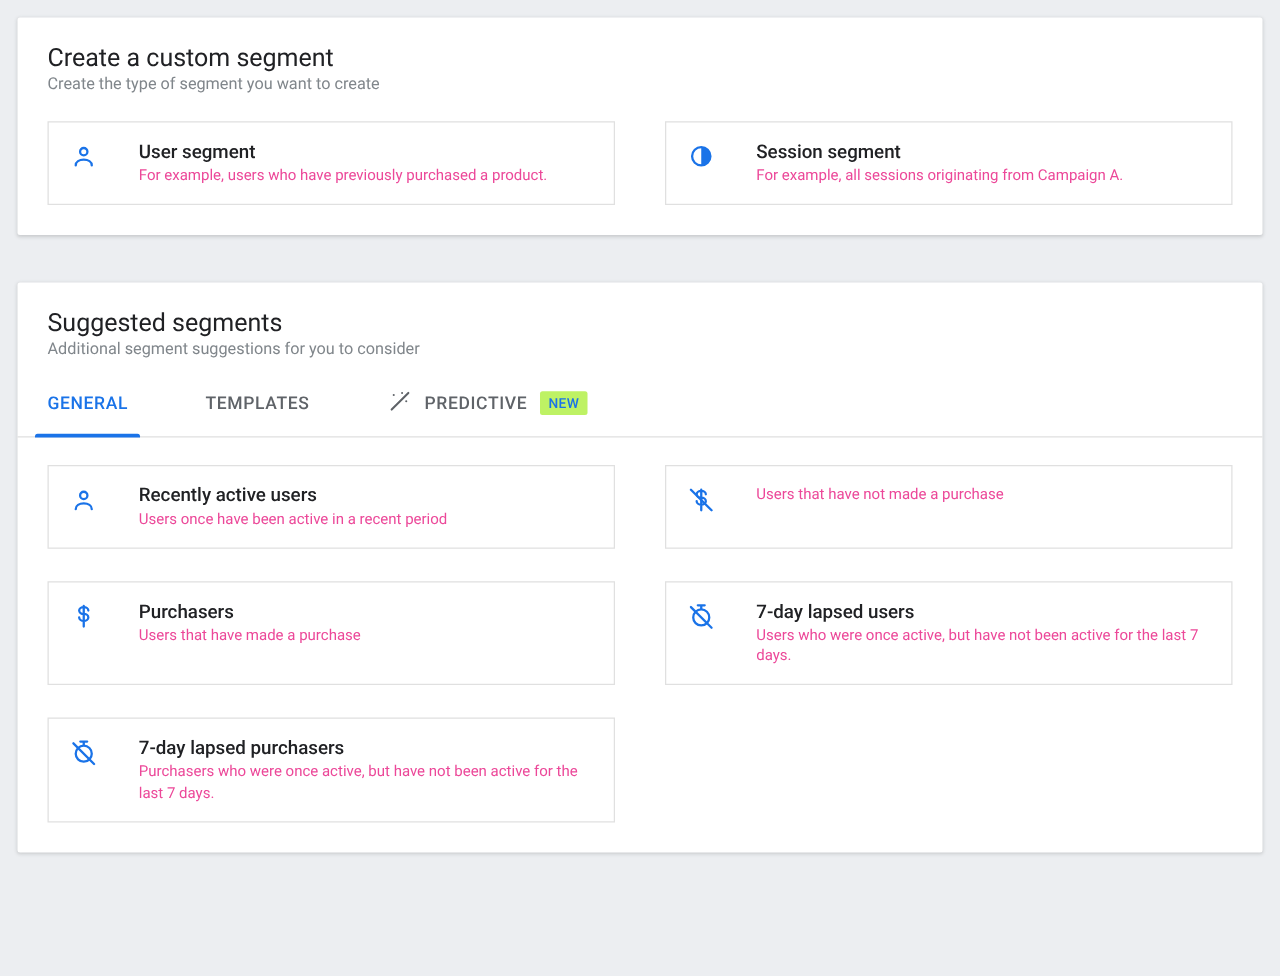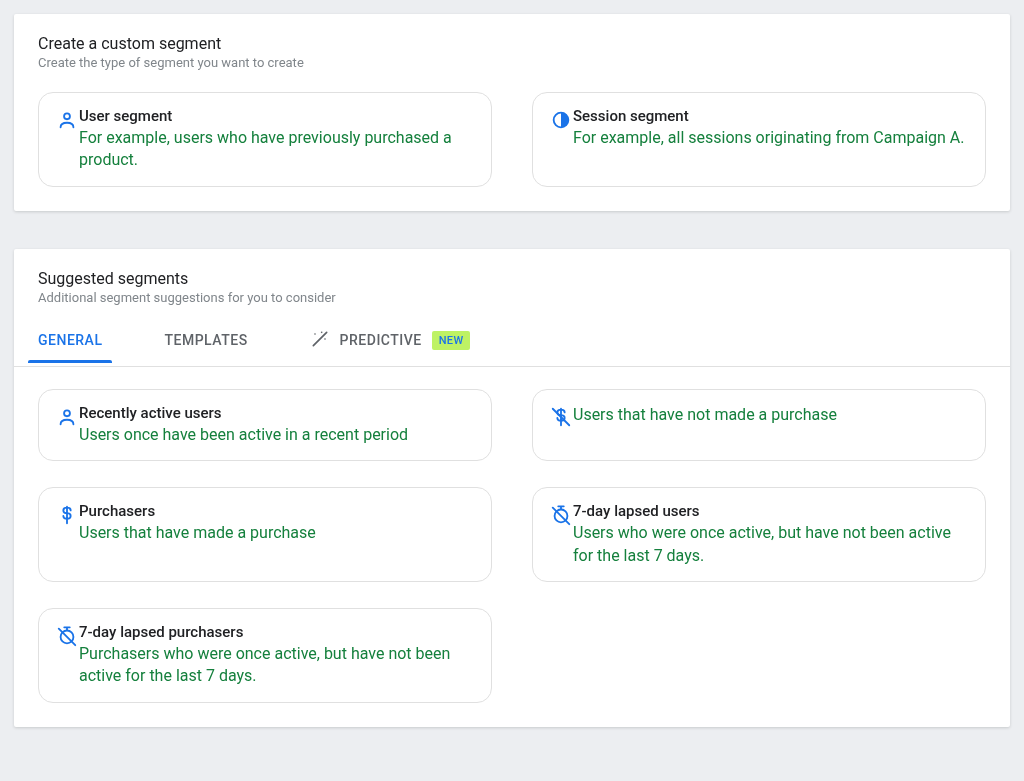--- a/index.html
+++ b/index.html
@@ -20,7 +20,7 @@
       padding: 20px 24px 0 24px;
     }
     .panel-title {
-      font-size: 16px;
+      font-size: 20px;
       font-weight: 400;
       color: #202124;
       margin-bottom: 2px;

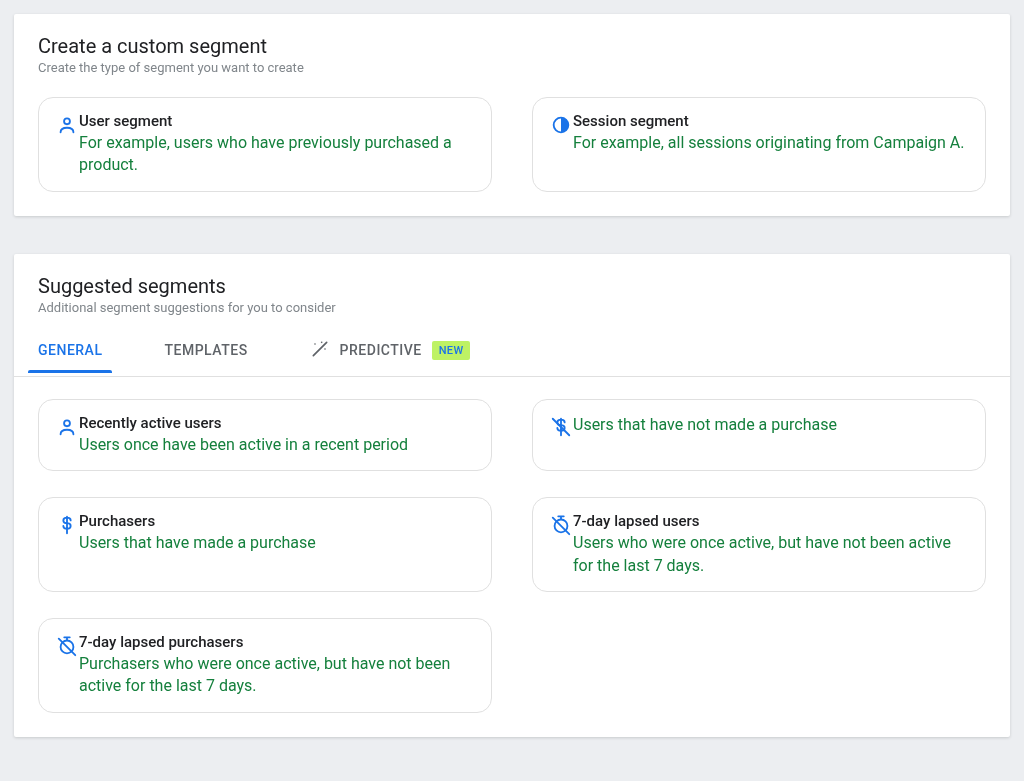--- a/index.html
+++ b/index.html
@@ -37,11 +37,11 @@
     }
     .card {
       border: 1px solid #e0e0e0;
-      border-radius: 15px;
+      border-radius: 0;
       padding: 14px 16px 14px 16px;
       display: flex;
       align-items: flex-start;
-      gap: 0;
+      gap: 32px;
       cursor: pointer;
       min-height: 60px;
     }

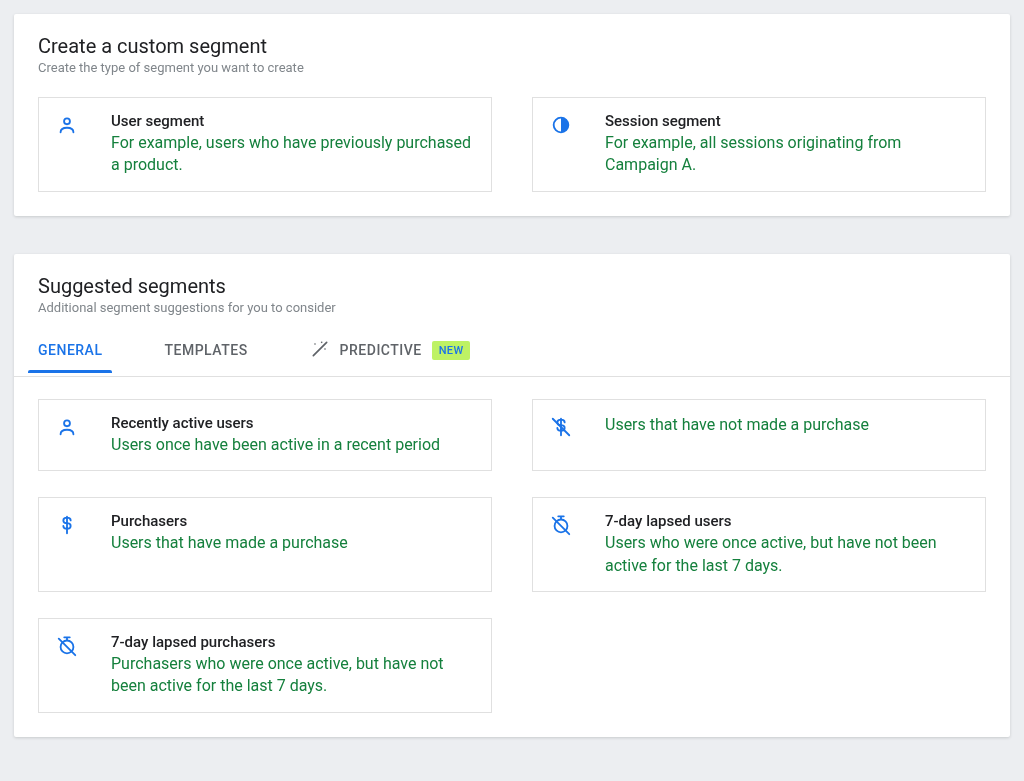--- a/index.html
+++ b/index.html
@@ -63,8 +63,8 @@
       margin-bottom: 2px;
     }
     .card-desc {
-      font-size: 16px;
-      color: #15803d;
+      font-size: 12px;
+      color: #ec4899;
       line-height: 1.4;
     }
     .tabs {

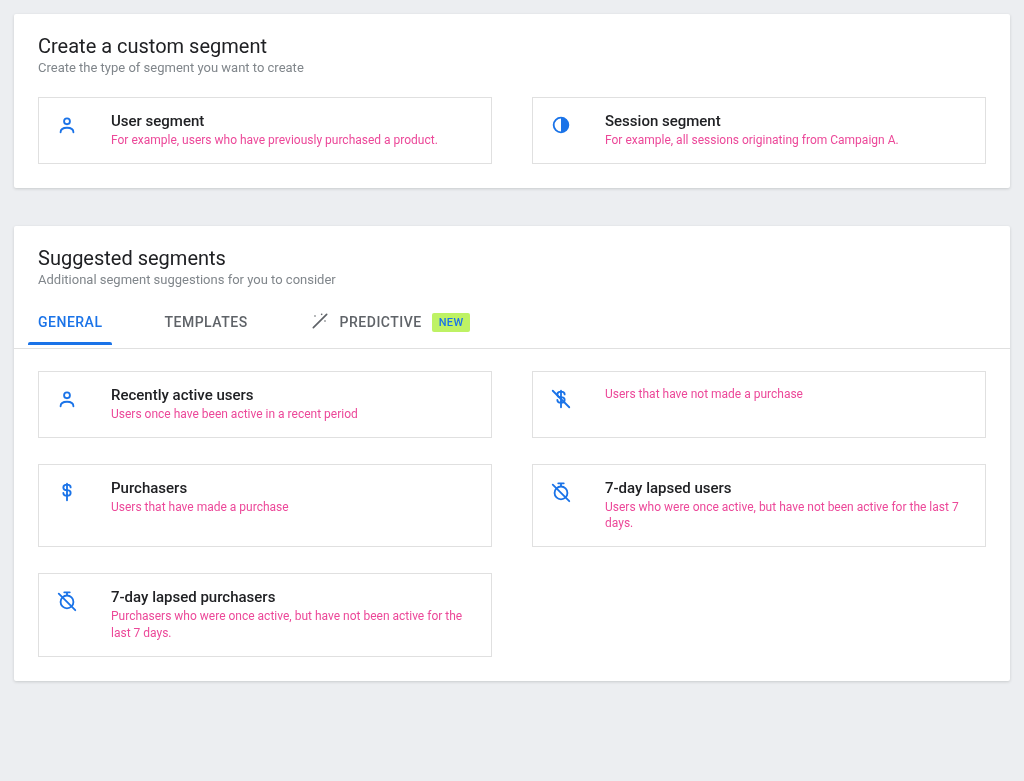--- a/index.html
+++ b/index.html
@@ -69,7 +69,6 @@
     }
     .tabs {
       display: flex;
-      align-items: center;
       border-bottom: 1px solid #e0e0e0;
       padding: 0 14px;
       margin-top: 12px;

